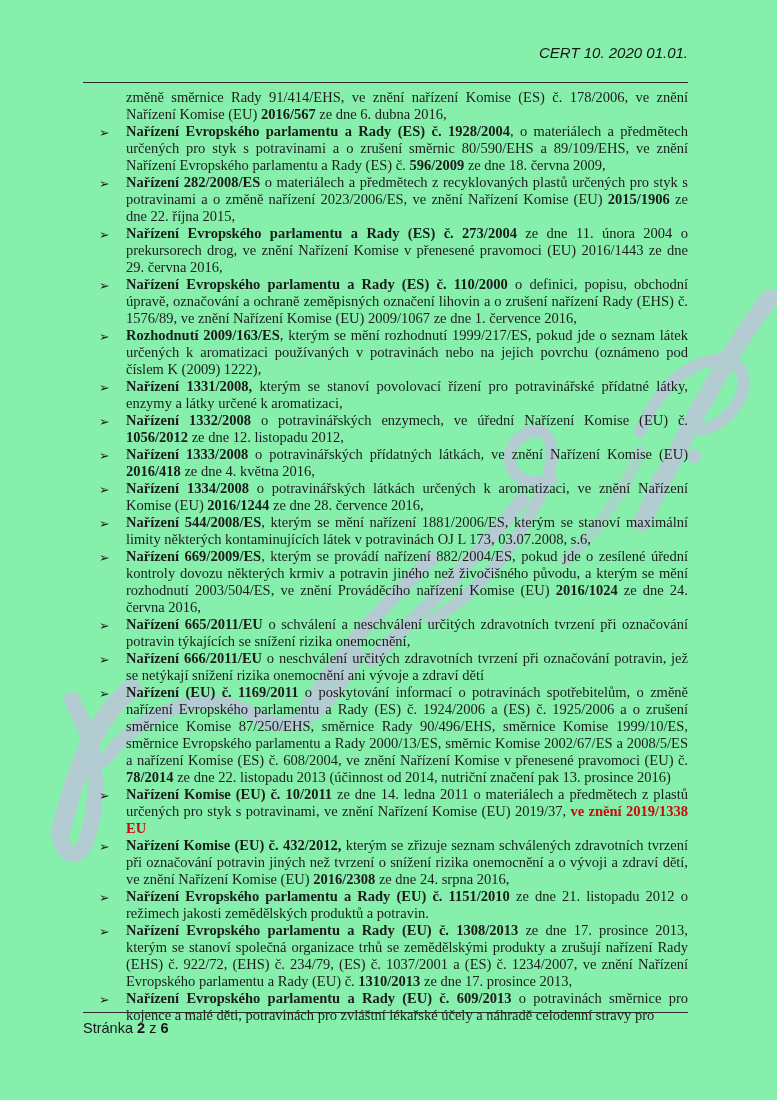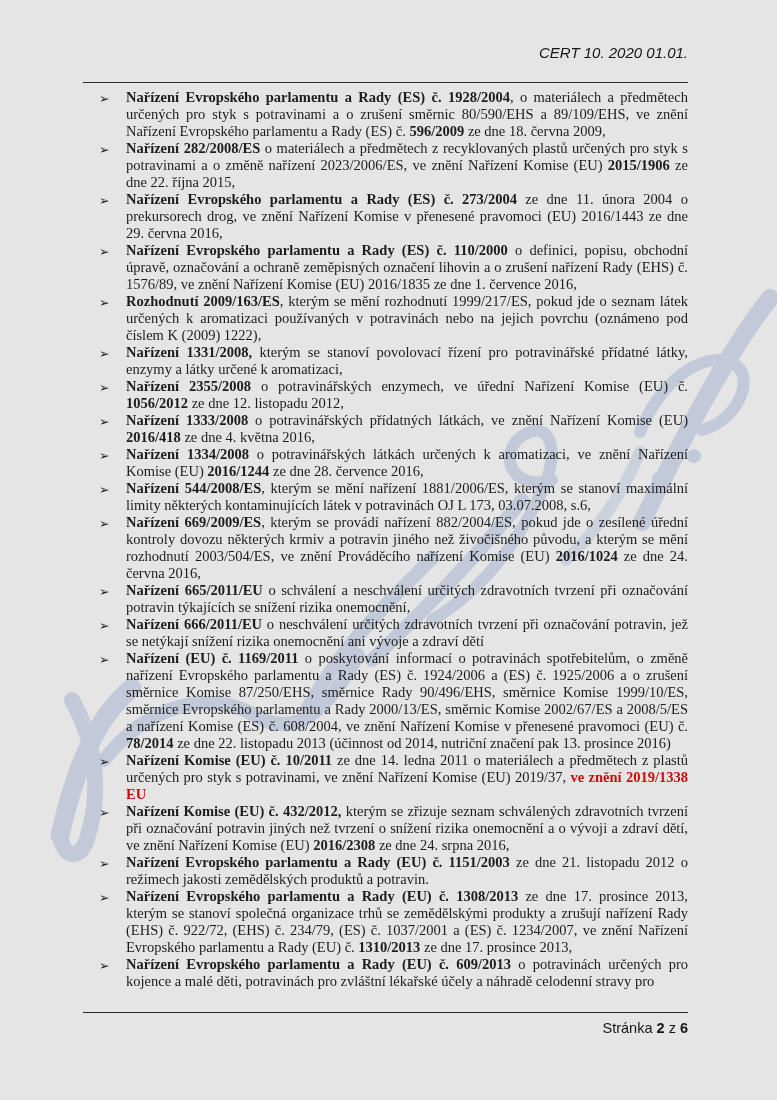--- a/index.html
+++ b/index.html
@@ -6,7 +6,7 @@
   .page {
     position:relative;
     width:777px; height:1100px;
-    background:#e5e5e5;
+    background:#86efac;
     overflow:hidden;
     font-family:"Liberation Serif", serif;
     color:#1c1c1c;

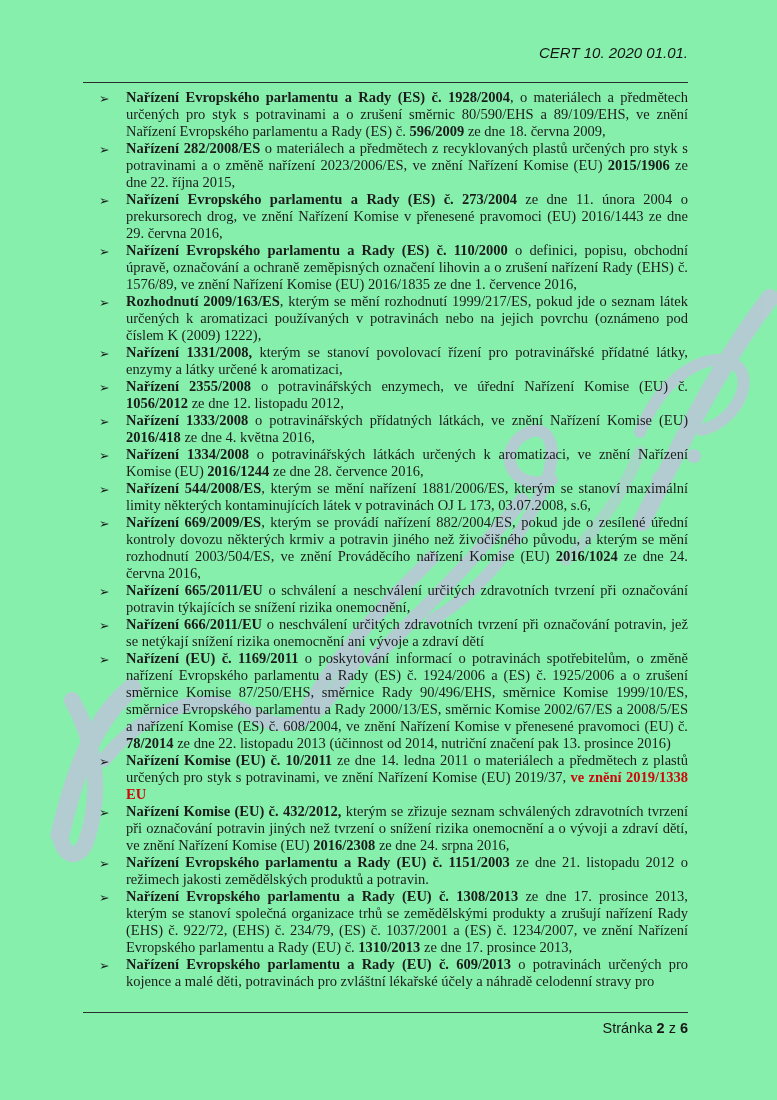--- a/index.html
+++ b/index.html
@@ -90,6 +90,7 @@
     <hr class="rule-top">
 
     <div class="content">
+      <p class="intro" id="intro"><span>změně směrnice Rady 91/414/EHS, ve znění nařízení Komise (ES) č. 178/2006, ve znění Nařízení Komise (EU) </span><span class="b">2016/567</span><span> ze dne 6. dubna 2016,</span></p>
       <ul class="reg-list" id="reg-list">
           <li><span class="arrow">➢</span><span class="b">Nařízení Evropského parlamentu a Rady (ES) č. 1928/2004</span><span>, o materiálech a předmětech určených pro styk s potravinami a o zrušení směrnic 80/590/EHS a 89/109/EHS, ve znění Nařízení Evropského parlamentu a Rady (ES) č. </span><span class="b">596/2009</span><span> ze dne 18. června 2009,</span></li>
           <li><span class="arrow">➢</span><span class="b">Nařízení 282/2008/ES</span><span> o materiálech a předmětech z recyklovaných plastů určených pro styk s potravinami a o změně nařízení 2023/2006/ES, ve znění Nařízení Komise (EU) </span><span class="b">2015/1906</span><span> ze dne 22. října 2015,</span></li>

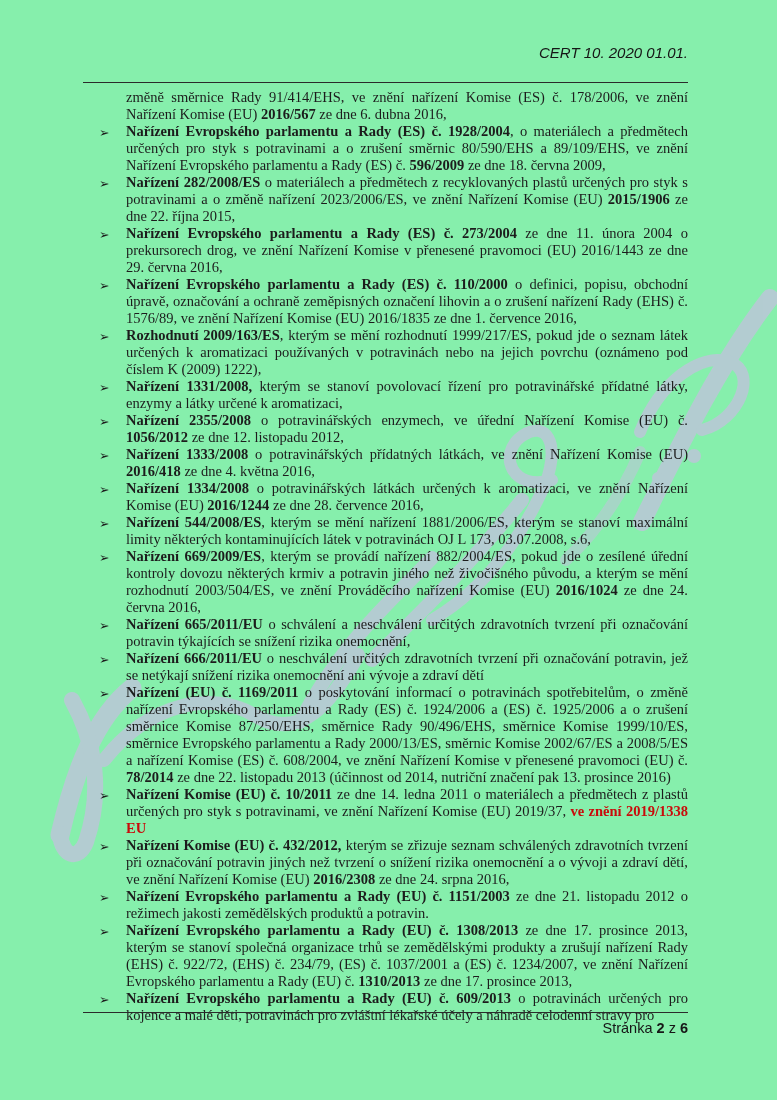--- a/index.html
+++ b/index.html
@@ -95,7 +95,7 @@
           <li><span class="arrow">➢</span><span class="b">Nařízení Evropského parlamentu a Rady (ES) č. 1928/2004</span><span>, o materiálech a předmětech určených pro styk s potravinami a o zrušení směrnic 80/590/EHS a 89/109/EHS, ve znění Nařízení Evropského parlamentu a Rady (ES) č. </span><span class="b">596/2009</span><span> ze dne 18. června 2009,</span></li>
           <li><span class="arrow">➢</span><span class="b">Nařízení 282/2008/ES</span><span> o materiálech a předmětech z recyklovaných plastů určených pro styk s potravinami a o změně nařízení 2023/2006/ES, ve znění Nařízení Komise (EU) </span><span class="b">2015/1906</span><span> ze dne 22. října 2015,</span></li>
           <li><span class="arrow">➢</span><span class="b">Nařízení Evropského parlamentu a Rady (ES) č. 273/2004</span><span> ze dne 11. února 2004 o prekursorech drog, ve znění Nařízení Komise v přenesené pravomoci (EU) 2016/1443 ze dne 29. června 2016,</span></li>
-          <li><span class="arrow">➢</span><span class="b">Nařízení Evropského parlamentu a Rady (ES) č. 110/2000</span><span> o definici, popisu, obchodní úpravě, označování a ochraně zeměpisných označení lihovin a o zrušení nařízení Rady (EHS) č. 1576/89, ve znění Nařízení Komise (EU) 2016/1835 ze dne 1. července 2016,</span></li>
+          <li><span class="arrow">➢</span><span class="b">Nařízení Evropského parlamentu a Rady (ES) č. 110/2000</span><span> o definici, popisu, obchodní úpravě, označování a ochraně zeměpisných označení lihovin a o zrušení nařízení Rady (EHS) č. 1576/89, ve znění Nařízení Komise (EU) 2009/1067 ze dne 1. července 2016,</span></li>
           <li><span class="arrow">➢</span><span class="b">Rozhodnutí 2009/163/ES</span><span>, kterým se mění rozhodnutí 1999/217/ES, pokud jde o seznam látek určených k aromatizaci používaných v potravinách nebo na jejich povrchu (oznámeno pod číslem K (2009) 1222),</span></li>
           <li><span class="arrow">➢</span><span class="b">Nařízení 1331/2008,</span><span> kterým se stanoví povolovací řízení pro potravinářské přídatné látky, enzymy a látky určené k aromatizaci,</span></li>
           <li><span class="arrow">➢</span><span class="b">Nařízení 2355/2008</span><span> o potravinářských enzymech, ve úřední Nařízení Komise (EU) č. </span><span class="b">1056/2012</span><span> ze dne 12. listopadu 2012,</span></li>

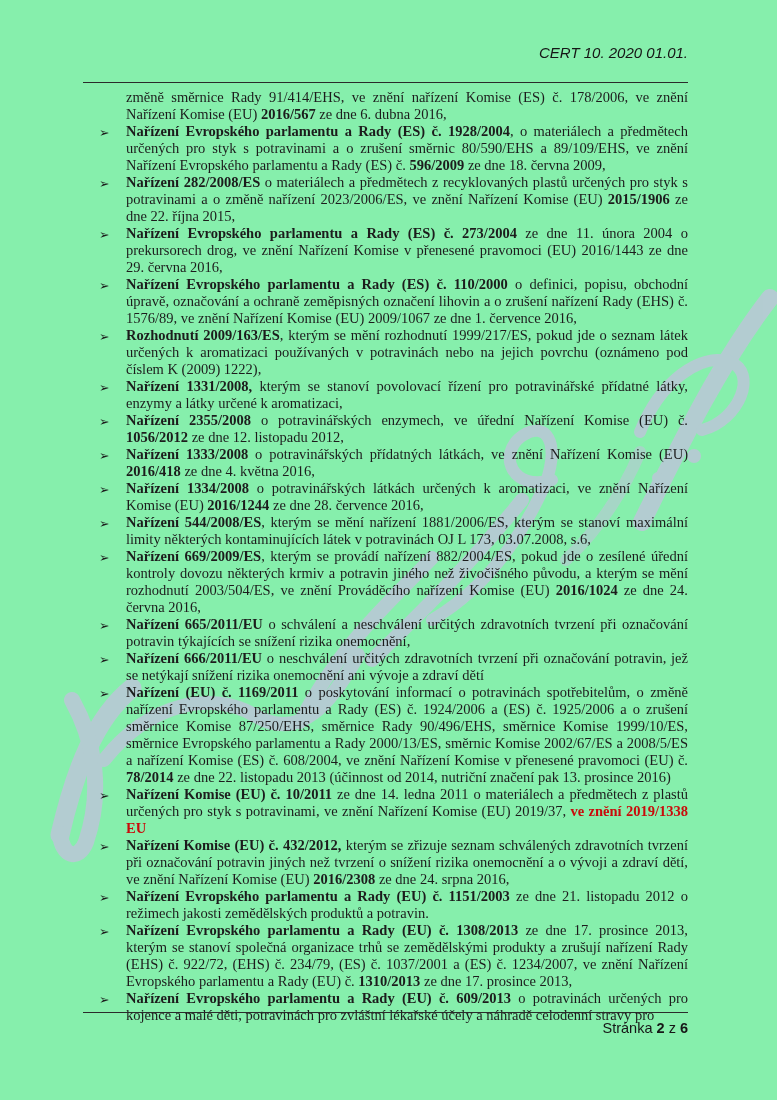--- a/index.html
+++ b/index.html
@@ -98,7 +98,7 @@
           <li><span class="arrow">➢</span><span class="b">Nařízení Evropského parlamentu a Rady (ES) č. 110/2000</span><span> o definici, popisu, obchodní úpravě, označování a ochraně zeměpisných označení lihovin a o zrušení nařízení Rady (EHS) č. 1576/89, ve znění Nařízení Komise (EU) 2009/1067 ze dne 1. července 2016,</span></li>
           <li><span class="arrow">➢</span><span class="b">Rozhodnutí 2009/163/ES</span><span>, kterým se mění rozhodnutí 1999/217/ES, pokud jde o seznam látek určených k aromatizaci používaných v potravinách nebo na jejich povrchu (oznámeno pod číslem K (2009) 1222),</span></li>
           <li><span class="arrow">➢</span><span class="b">Nařízení 1331/2008,</span><span> kterým se stanoví povolovací řízení pro potravinářské přídatné látky, enzymy a látky určené k aromatizaci,</span></li>
-          <li><span class="arrow">➢</span><span class="b">Nařízení 2355/2008</span><span> o potravinářských enzymech, ve úřední Nařízení Komise (EU) č. </span><span class="b">1056/2012</span><span> ze dne 12. listopadu 2012,</span></li>
+          <li><span class="arrow">➢</span><span class="b">Nařízení 1332/2008</span><span> o potravinářských enzymech, ve úřední Nařízení Komise (EU) č. </span><span class="b">1056/2012</span><span> ze dne 12. listopadu 2012,</span></li>
           <li><span class="arrow">➢</span><span class="b">Nařízení 1333/2008</span><span> o potravinářských přídatných látkách, ve znění Nařízení Komise (EU) </span><span class="b">2016/418</span><span> ze dne 4. května 2016,</span></li>
           <li><span class="arrow">➢</span><span class="b">Nařízení 1334/2008</span><span> o potravinářských látkách určených k aromatizaci, ve znění Nařízení Komise (EU) </span><span class="b">2016/1244</span><span> ze dne 28. července 2016,</span></li>
           <li><span class="arrow">➢</span><span class="b">Nařízení 544/2008/ES</span><span>, kterým se mění nařízení 1881/2006/ES, kterým se stanoví maximální limity některých kontaminujících látek v potravinách OJ L 173, 03.07.2008, s.6,</span></li>

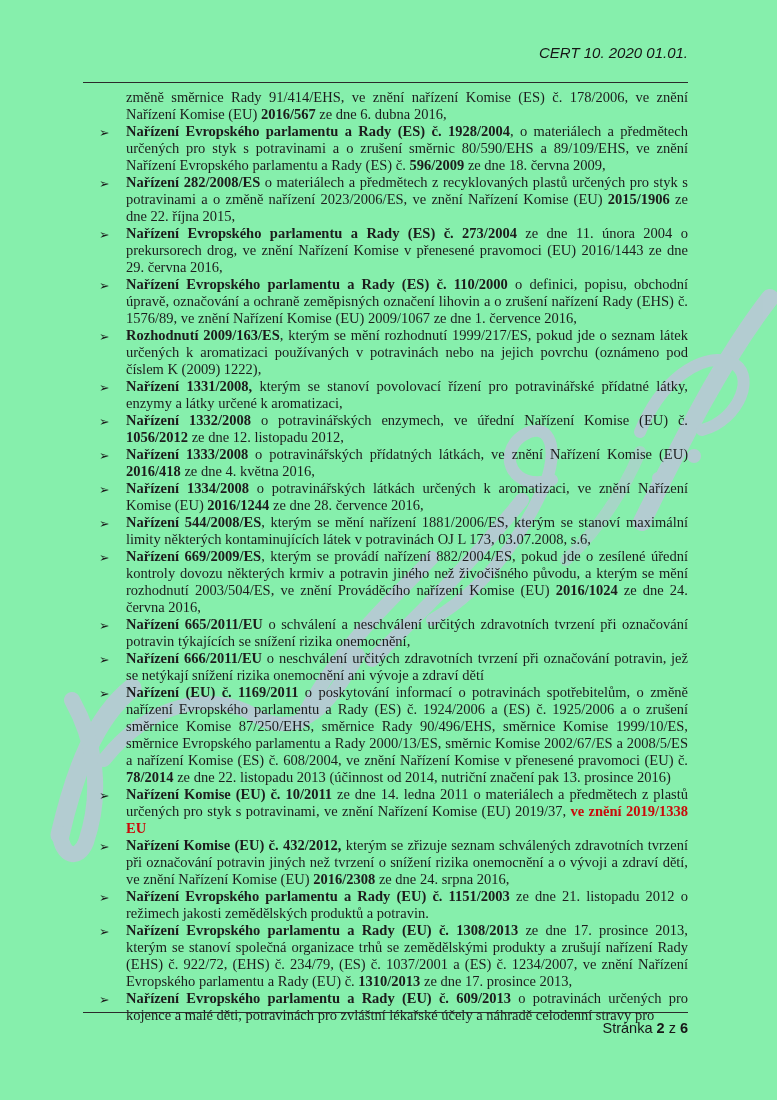--- a/index.html
+++ b/index.html
@@ -108,7 +108,7 @@
           <li><span class="arrow">➢</span><span class="b">Nařízení (EU) č. 1169/2011</span><span>  o poskytování informací o potravinách spotřebitelům, o změně nařízení Evropského parlamentu a Rady (ES) č. 1924/2006 a (ES) č. 1925/2006 a o zrušení směrnice Komise 87/250/EHS, směrnice Rady 90/496/EHS, směrnice Komise 1999/10/ES, směrnice Evropského parlamentu a Rady 2000/13/ES, směrnic Komise 2002/67/ES a 2008/5/ES a nařízení Komise (ES) č. 608/2004, ve znění Nařízení Komise v přenesené pravomoci (EU) č. </span><span class="b">78/2014</span><span> ze dne 22. listopadu 2013 (účinnost od 2014, nutriční značení pak 13. prosince 2016)</span></li>
           <li><span class="arrow">➢</span><span class="b">Nařízení Komise (EU) č. 10/2011</span><span> ze dne 14. ledna 2011 o materiálech a předmětech z plastů určených pro styk s potravinami, ve znění Nařízení Komise (EU) 2019/37, </span><span class="b red" style="color: rgb(201, 11, 11);">ve znění 2019/1338 EU</span></li>
           <li><span class="arrow">➢</span><span class="b">Nařízení Komise (EU) č. 432/2012,</span><span> kterým se zřizuje seznam schválených zdravotních tvrzení při označování potravin jiných než tvrzení o snížení rizika onemocnění a o vývoji a zdraví dětí, ve znění Nařízení Komise (EU) </span><span class="b">2016/2308</span><span> ze dne 24. srpna 2016,</span></li>
-          <li><span class="arrow">➢</span><span class="b">Nařízení Evropského parlamentu a Rady (EU) č. 1151/2003</span><span> ze dne 21. listopadu 2012 o režimech jakosti zemědělských produktů a potravin.</span></li>
+          <li><span class="arrow">➢</span><span class="b">Nařízení Evropského parlamentu a Rady (EU) č. 1151/2010</span><span> ze dne 21. listopadu 2012 o režimech jakosti zemědělských produktů a potravin.</span></li>
           <li><span class="arrow">➢</span><span class="b">Nařízení Evropského parlamentu a Rady (EU) č. 1308/2013</span><span> ze dne 17. prosince 2013, kterým se stanoví společná organizace trhů se zemědělskými produkty a zrušují nařízení Rady (EHS) č. 922/72, (EHS) č. 234/79, (ES) č. 1037/2001 a (ES) č. 1234/2007, ve znění Nařízení Evropského parlamentu a Rady (EU) č. </span><span class="b">1310/2013</span><span> ze dne 17. prosince 2013,</span></li>
           <li><span class="arrow">➢</span><span class="b">Nařízení Evropského parlamentu a Rady (EU) č. 609/2013</span><span> o potravinách určených pro kojence a malé děti, potravinách pro zvláštní lékařské účely a náhradě celodenní stravy pro</span></li>
         </ul>

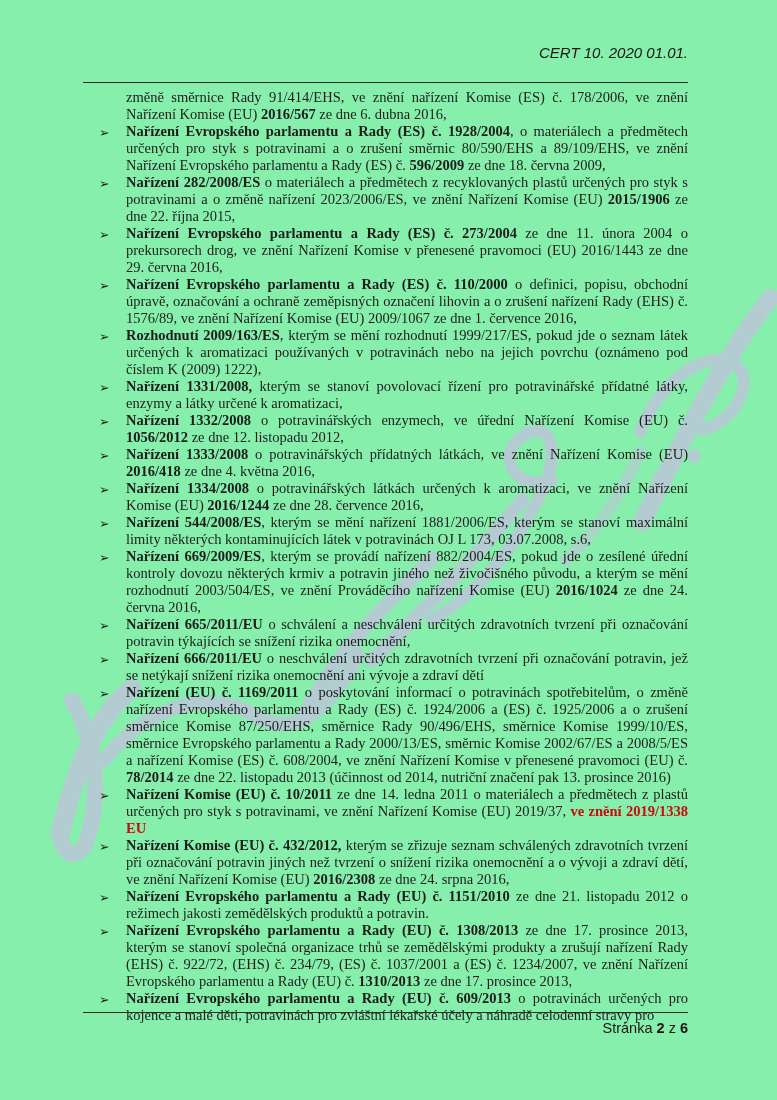--- a/index.html
+++ b/index.html
@@ -110,7 +110,7 @@
           <li><span class="arrow">➢</span><span class="b">Nařízení Komise (EU) č. 432/2012,</span><span> kterým se zřizuje seznam schválených zdravotních tvrzení při označování potravin jiných než tvrzení o snížení rizika onemocnění a o vývoji a zdraví dětí, ve znění Nařízení Komise (EU) </span><span class="b">2016/2308</span><span> ze dne 24. srpna 2016,</span></li>
           <li><span class="arrow">➢</span><span class="b">Nařízení Evropského parlamentu a Rady (EU) č. 1151/2010</span><span> ze dne 21. listopadu 2012 o režimech jakosti zemědělských produktů a potravin.</span></li>
           <li><span class="arrow">➢</span><span class="b">Nařízení Evropského parlamentu a Rady (EU) č. 1308/2013</span><span> ze dne 17. prosince 2013, kterým se stanoví společná organizace trhů se zemědělskými produkty a zrušují nařízení Rady (EHS) č. 922/72, (EHS) č. 234/79, (ES) č. 1037/2001 a (ES) č. 1234/2007, ve znění Nařízení Evropského parlamentu a Rady (EU) č. </span><span class="b">1310/2013</span><span> ze dne 17. prosince 2013,</span></li>
-          <li><span class="arrow">➢</span><span class="b">Nařízení Evropského parlamentu a Rady (EU) č. 609/2013</span><span> o potravinách určených pro kojence a malé děti, potravinách pro zvláštní lékařské účely a náhradě celodenní stravy pro</span></li>
+          <li><span class="arrow">➢</span><span class="b">Nařízení Evropského parlamentu a Rady (EU) č. 609/2013</span><span> o potravinách směrnice pro kojence a malé děti, potravinách pro zvláštní lékařské účely a náhradě celodenní stravy pro</span></li>
         </ul>
     </div>
 

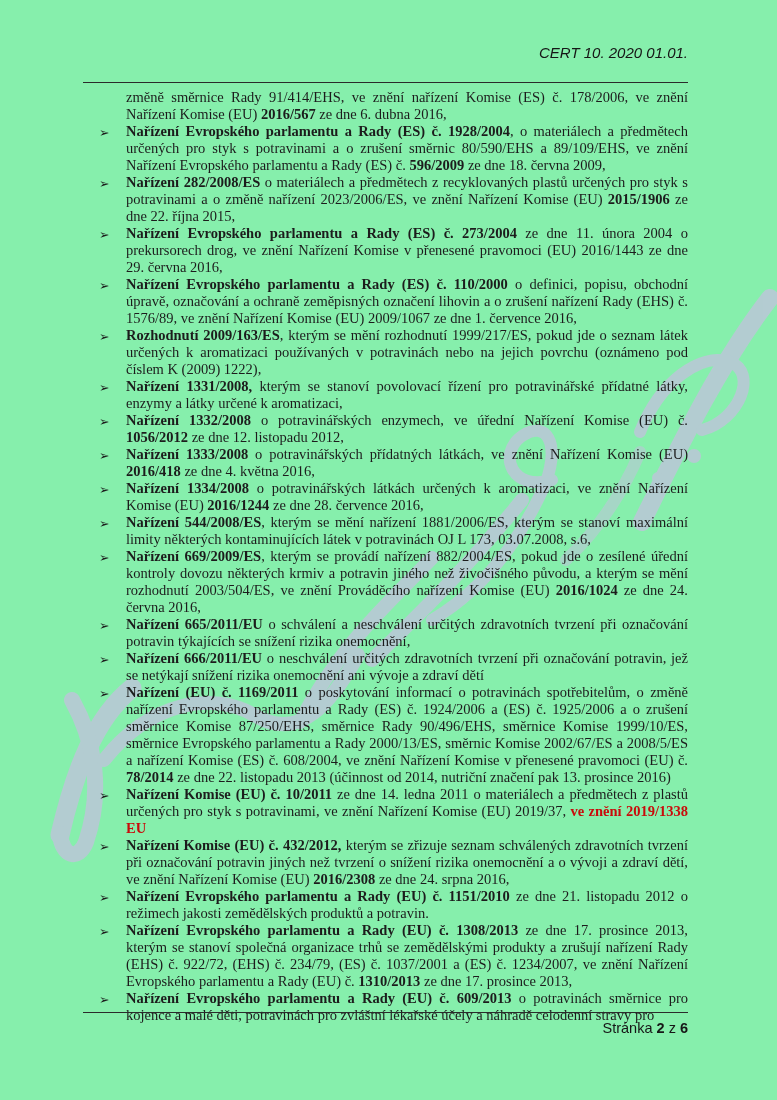--- a/index.html
+++ b/index.html
@@ -54,7 +54,7 @@
   }
   .pagenum {
     position:absolute; top:1020px; left:83px; width:605px;
-    text-align:right;
+    text-align:left;
     font-family:"Liberation Sans", sans-serif;
     font-size:14.5px;
     color:#161616;

